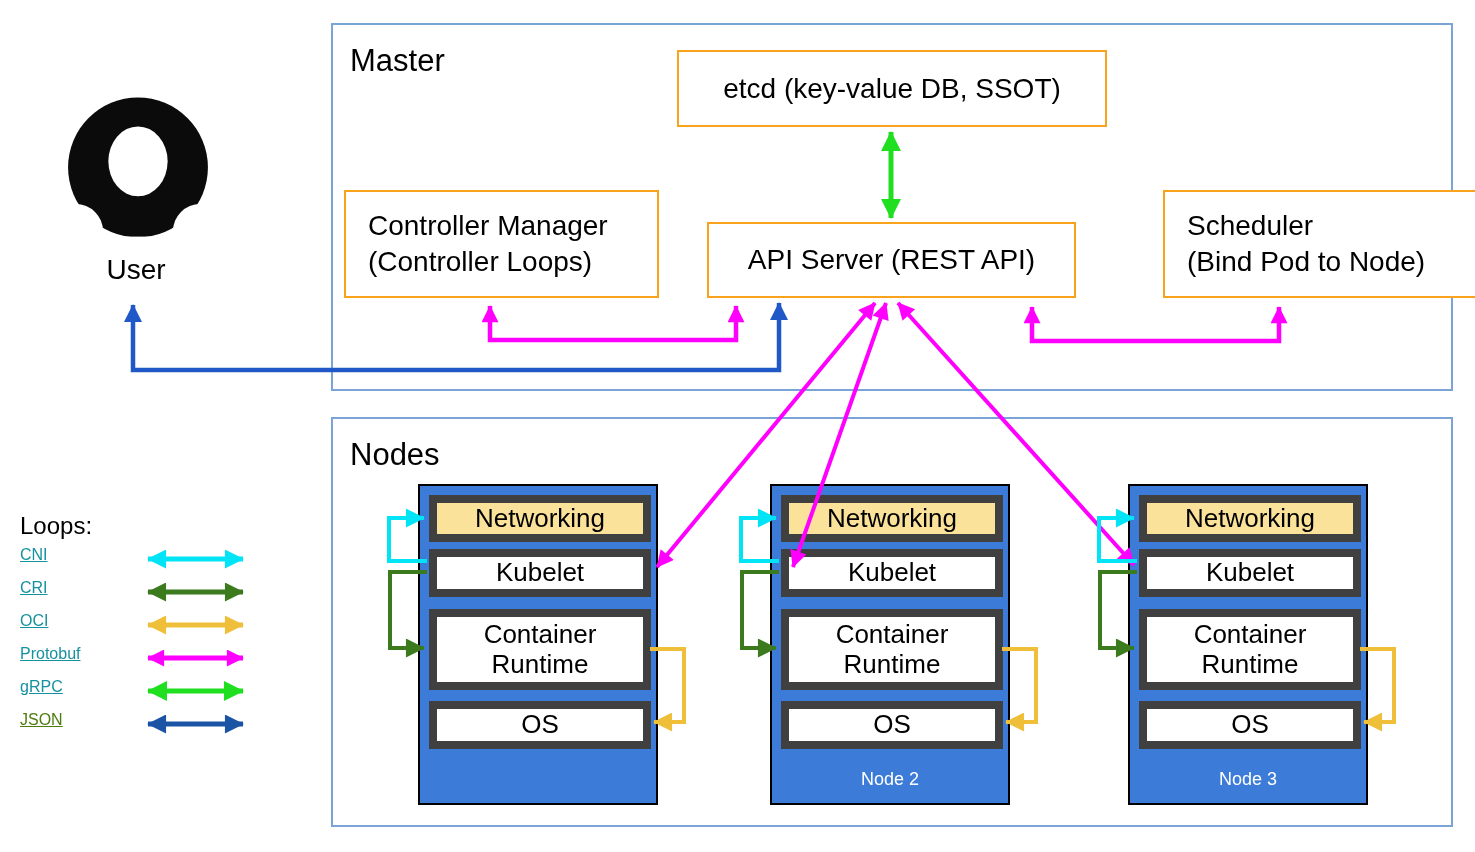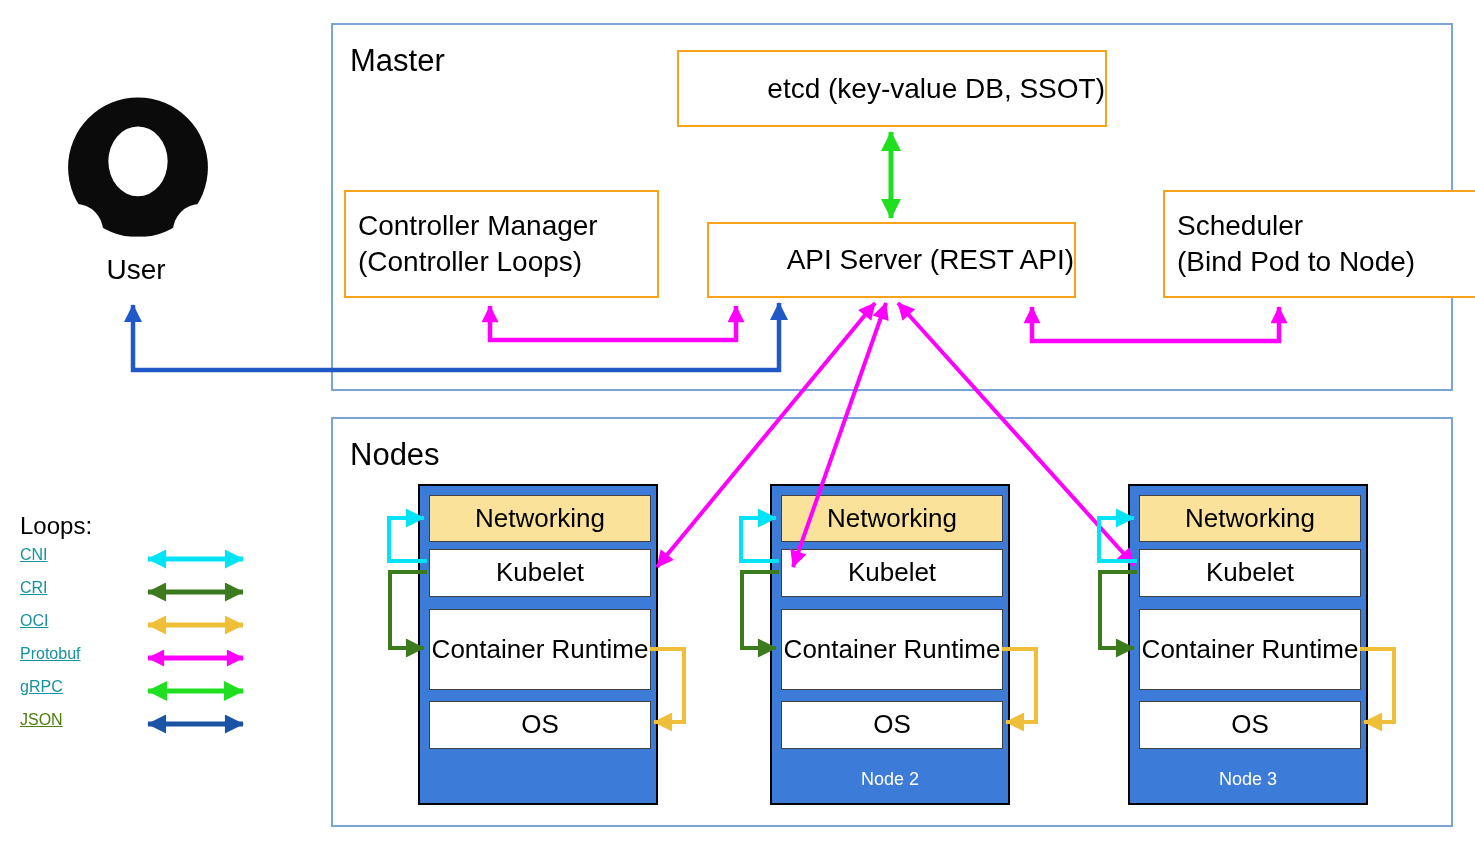--- a/index.html
+++ b/index.html
@@ -19,7 +19,7 @@
     display:flex;flex-direction:column;justify-content:center;
     font-size:28px;line-height:1.28;
   }
-  .component.centered{align-items:flex-end;text-align:center;}
+  .component.centered{align-items:center;text-align:center;}
   .component.left-text{align-items:flex-start;padding-left:12px;}
   .box-etcd{left:677px;top:50px;width:430px;height:77px;}
   .box-api{left:707px;top:222px;width:369px;height:76px;}

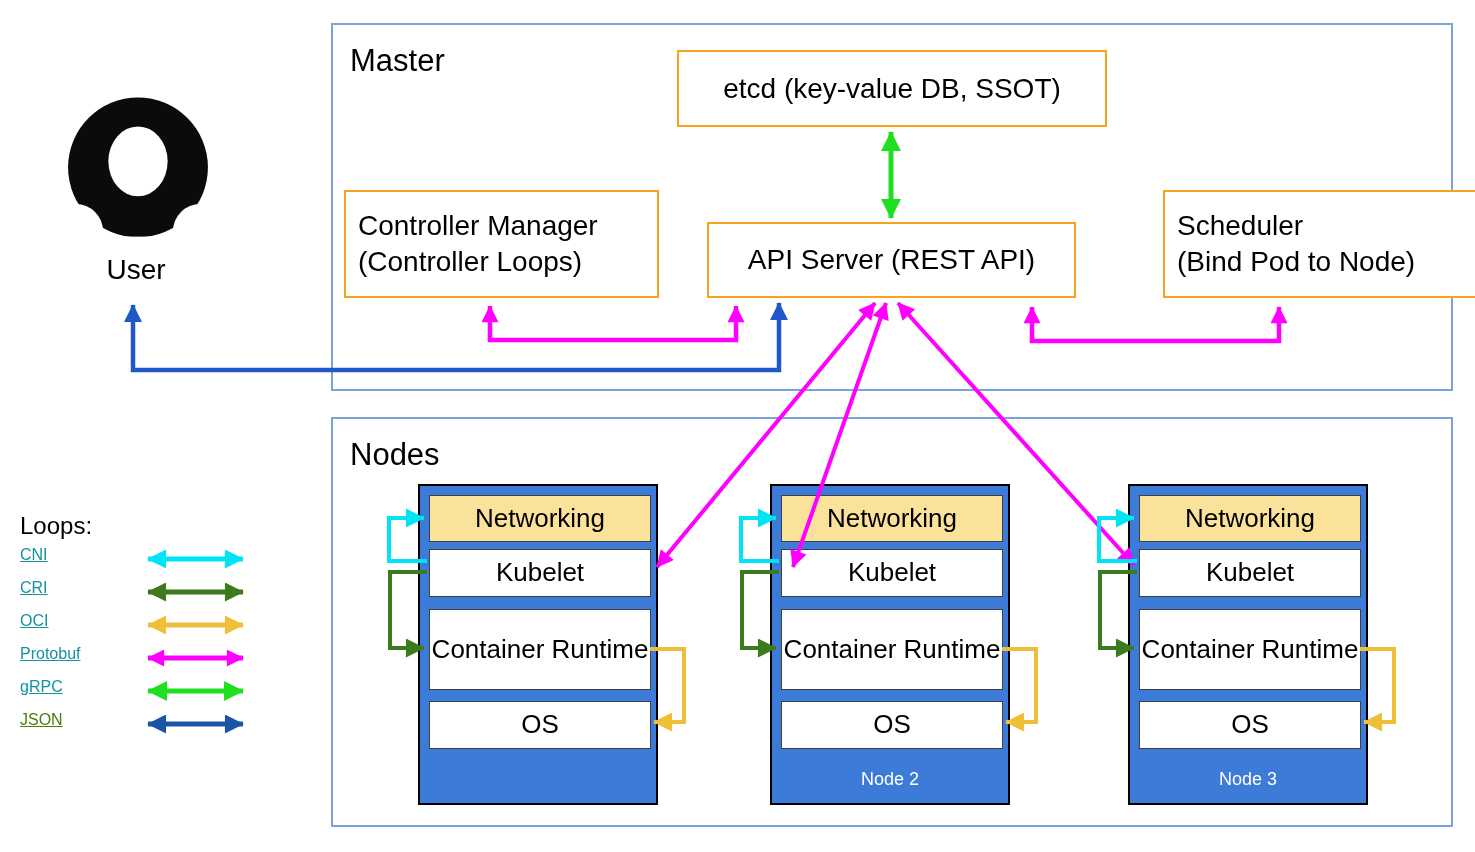--- a/index.html
+++ b/index.html
@@ -20,7 +20,7 @@
     font-size:28px;line-height:1.28;
   }
   .component.centered{align-items:center;text-align:center;}
-  .component.left-text{align-items:flex-start;padding-left:12px;}
+  .component.left-text{align-items:flex-start;padding-left:22px;}
   .box-etcd{left:677px;top:50px;width:430px;height:77px;}
   .box-api{left:707px;top:222px;width:369px;height:76px;}
   .box-cm{left:344px;top:190px;width:315px;height:108px;}

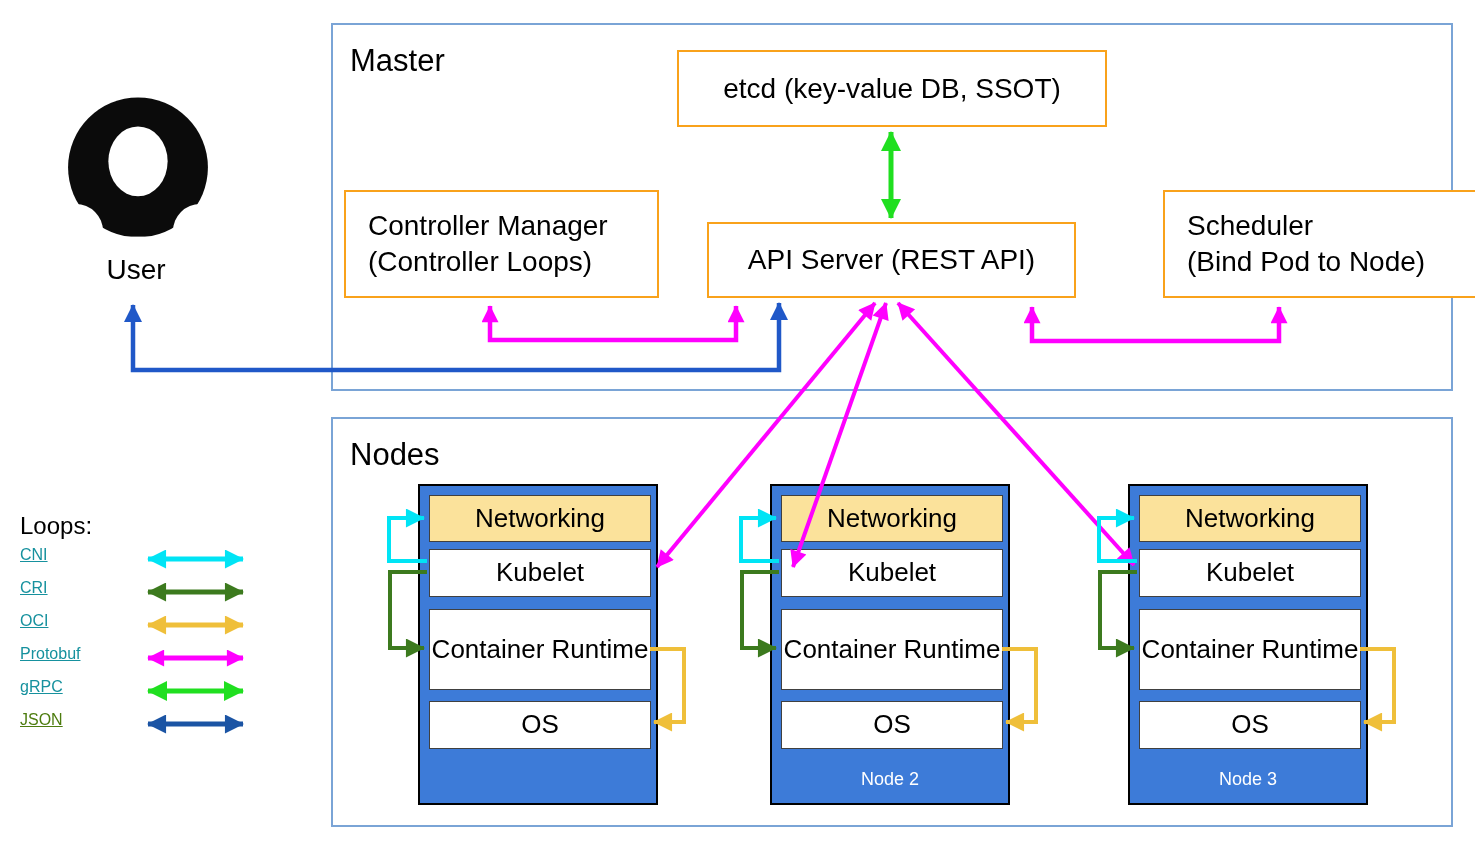--- a/index.html
+++ b/index.html
@@ -32,7 +32,7 @@
   .node{position:absolute;top:484px;width:240px;height:321px;background:#3d7bd8;border:2px solid #000;}
   .node-1{left:418px;} .node-2{left:770px;} .node-3{left:1128px;}
   .layer{
-    position:absolute;left:9px;width:222px;border:1px solid #404040;background:#fff;
+    position:absolute;left:9px;width:222px;border:8px solid #404040;background:#fff;
     display:flex;align-items:center;justify-content:center;text-align:center;
     font-size:26px;line-height:1.15;
   }

